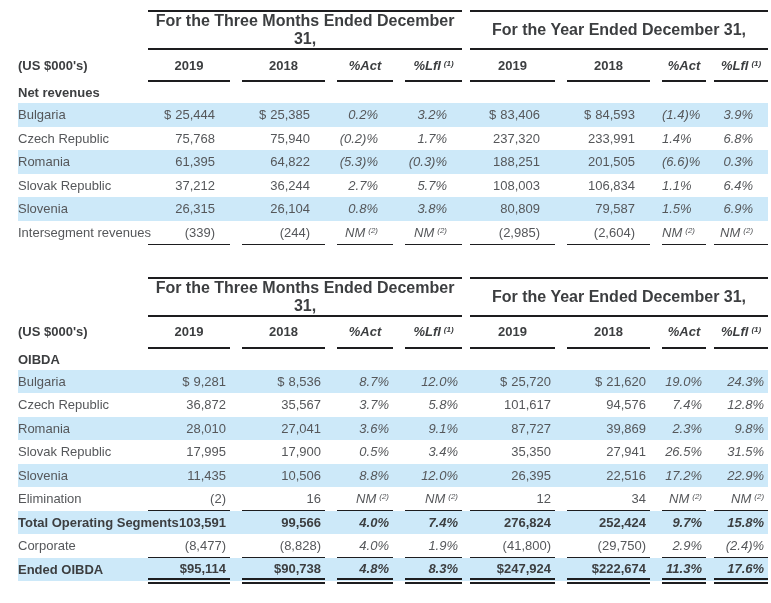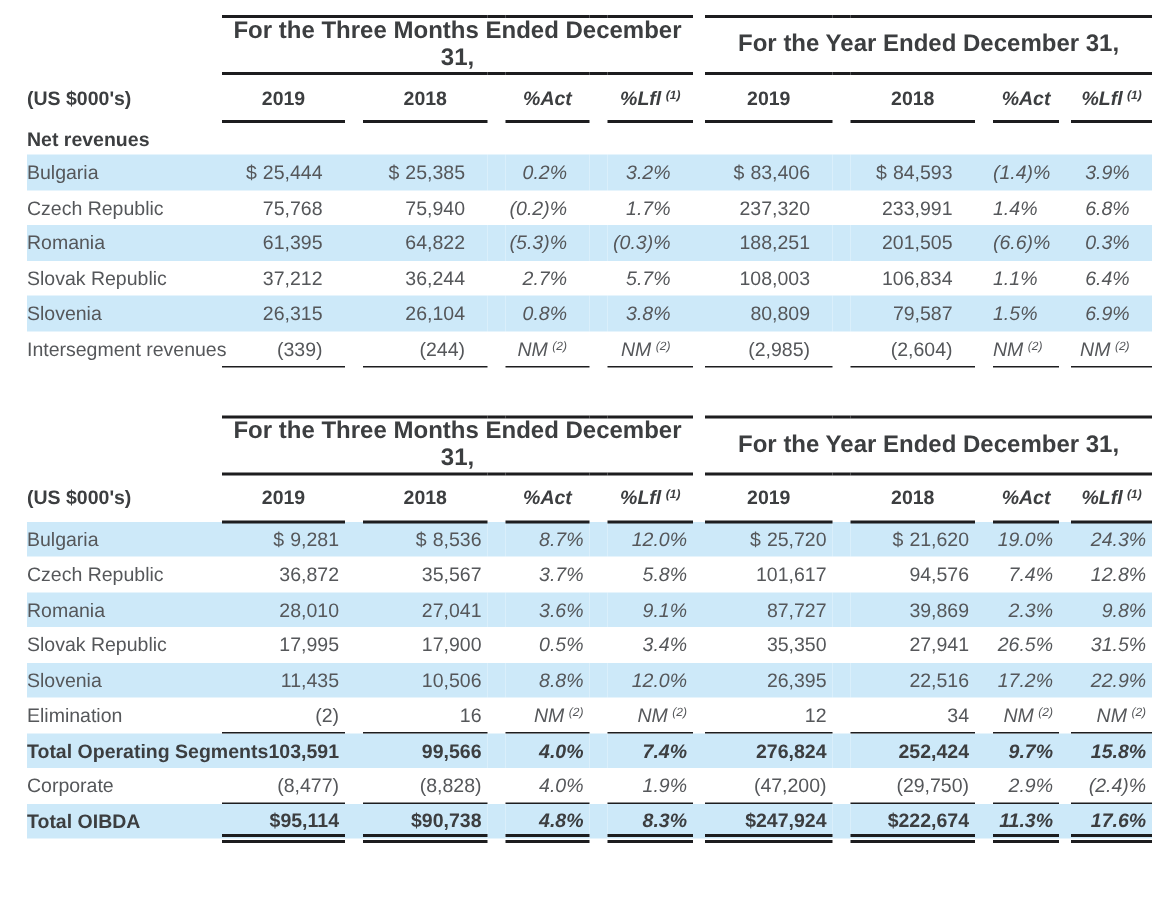--- a/index.html
+++ b/index.html
@@ -255,6 +255,9 @@
       <td></td>
       <td class="ph"><span>%Lfl</span><sup>(1)</sup></td>
     </tr>
+    <tr class="section">
+      <td colspan="16">OIBDA</td>
+    </tr>
 
     <tr class="r blue">
       <td class="lbl">Bulgaria</td>

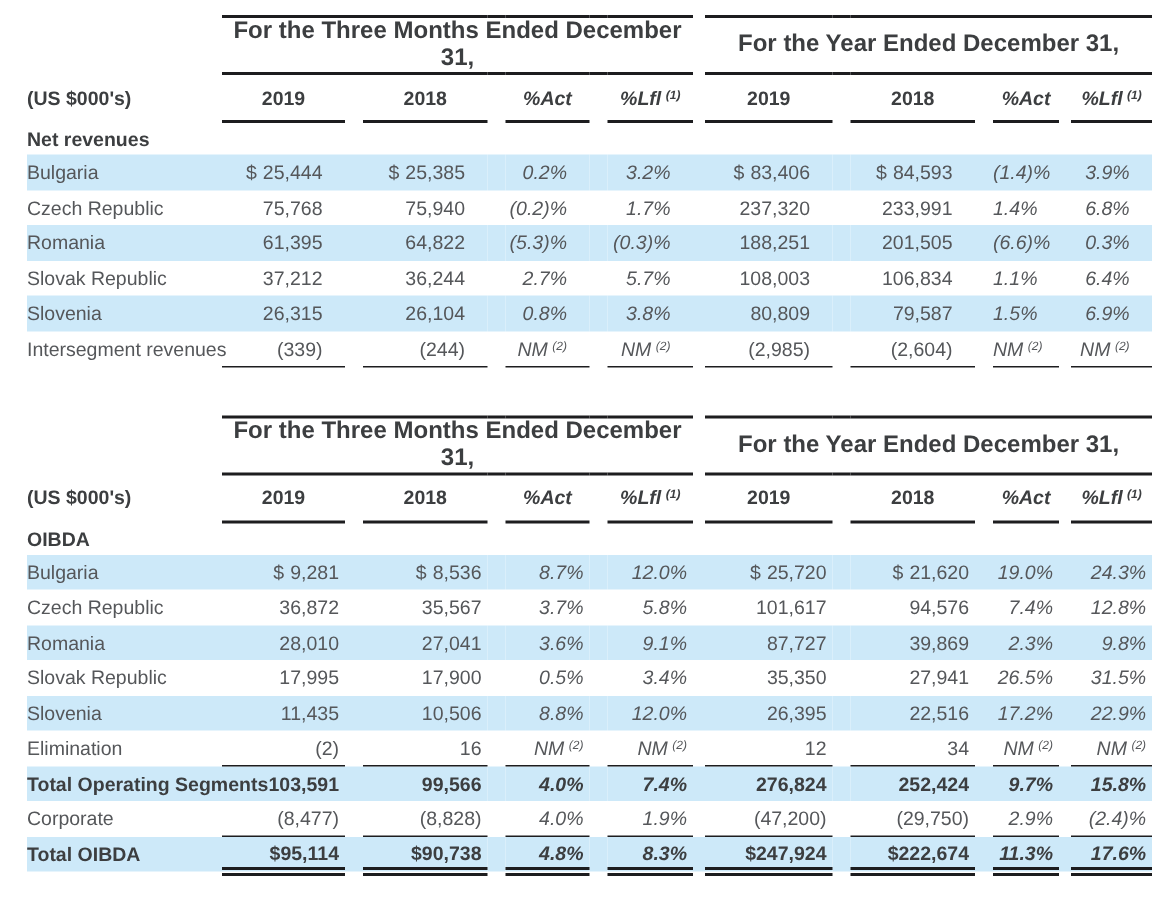--- a/index.html
+++ b/index.html
@@ -402,7 +402,7 @@
       <td></td>
       <td class="v pct ul">1.9%</td>
       <td></td>
-      <td class="v num ul">(47,200)</td>
+      <td class="v num ul">(41,800)</td>
       <td></td>
       <td class="v num ul">(29,750)</td>
       <td></td>

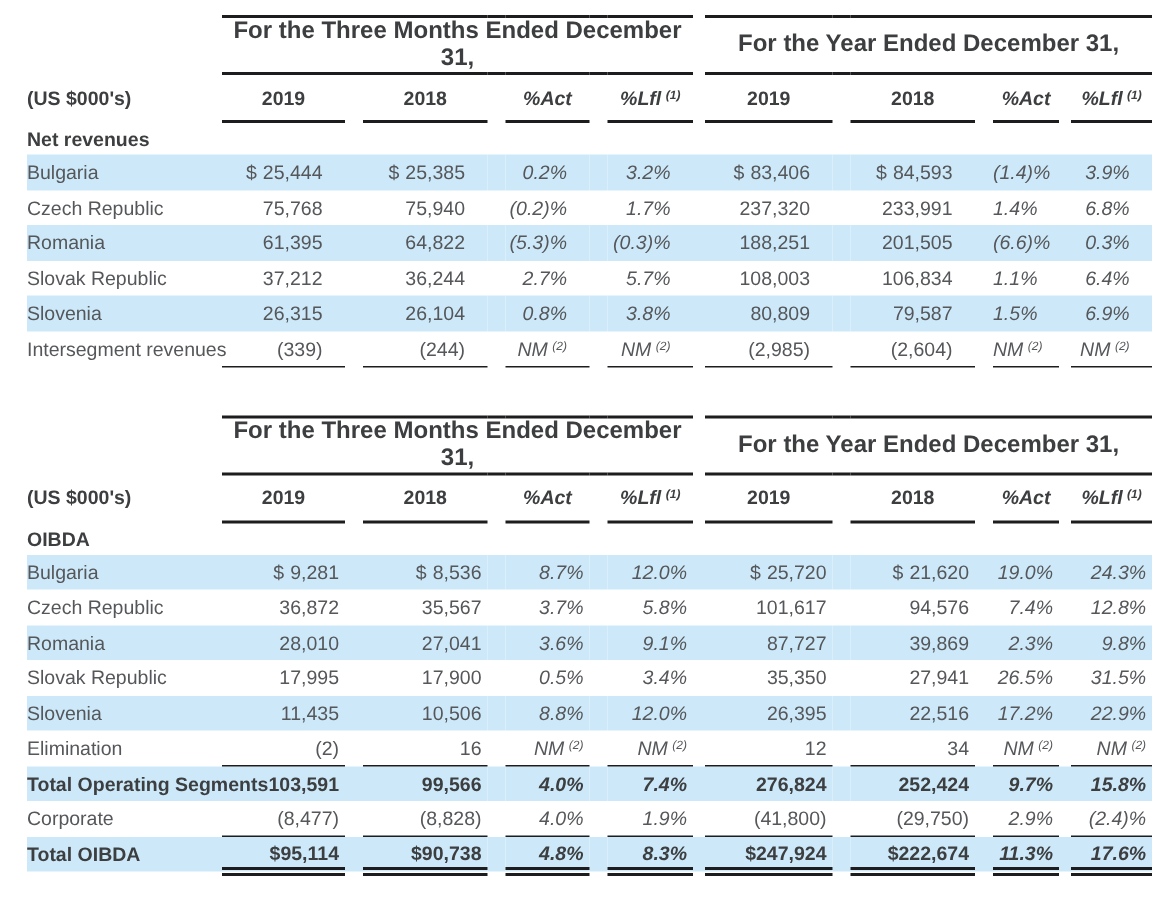--- a/index.html
+++ b/index.html
@@ -412,7 +412,7 @@
     </tr>
 
     <tr class="r blue bold">
-      <td class="lbl">Total OIBDA</td>
+      <td class="lbl">Ended OIBDA</td>
       <td class="v num dul">$95,114</td>
       <td></td>
       <td class="v num dul">$90,738</td>

